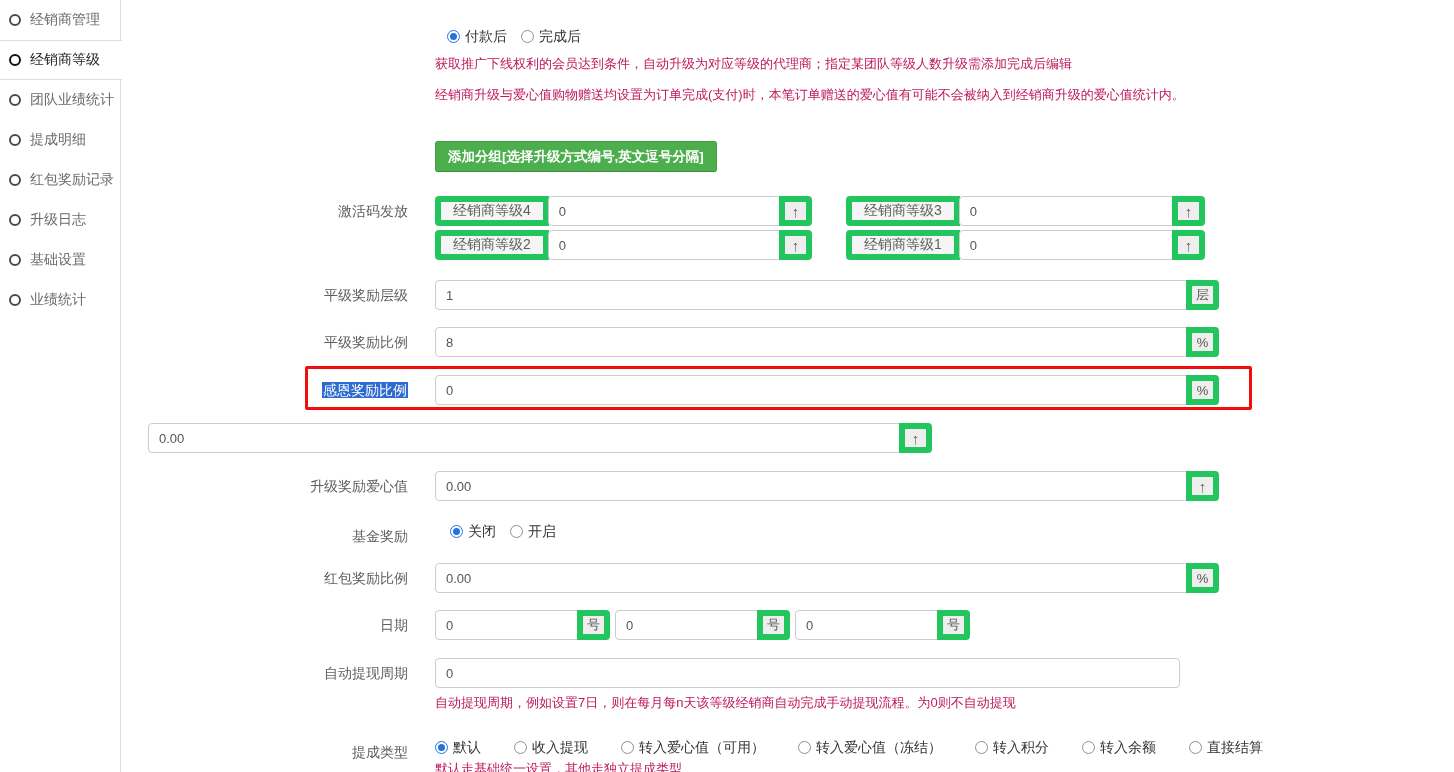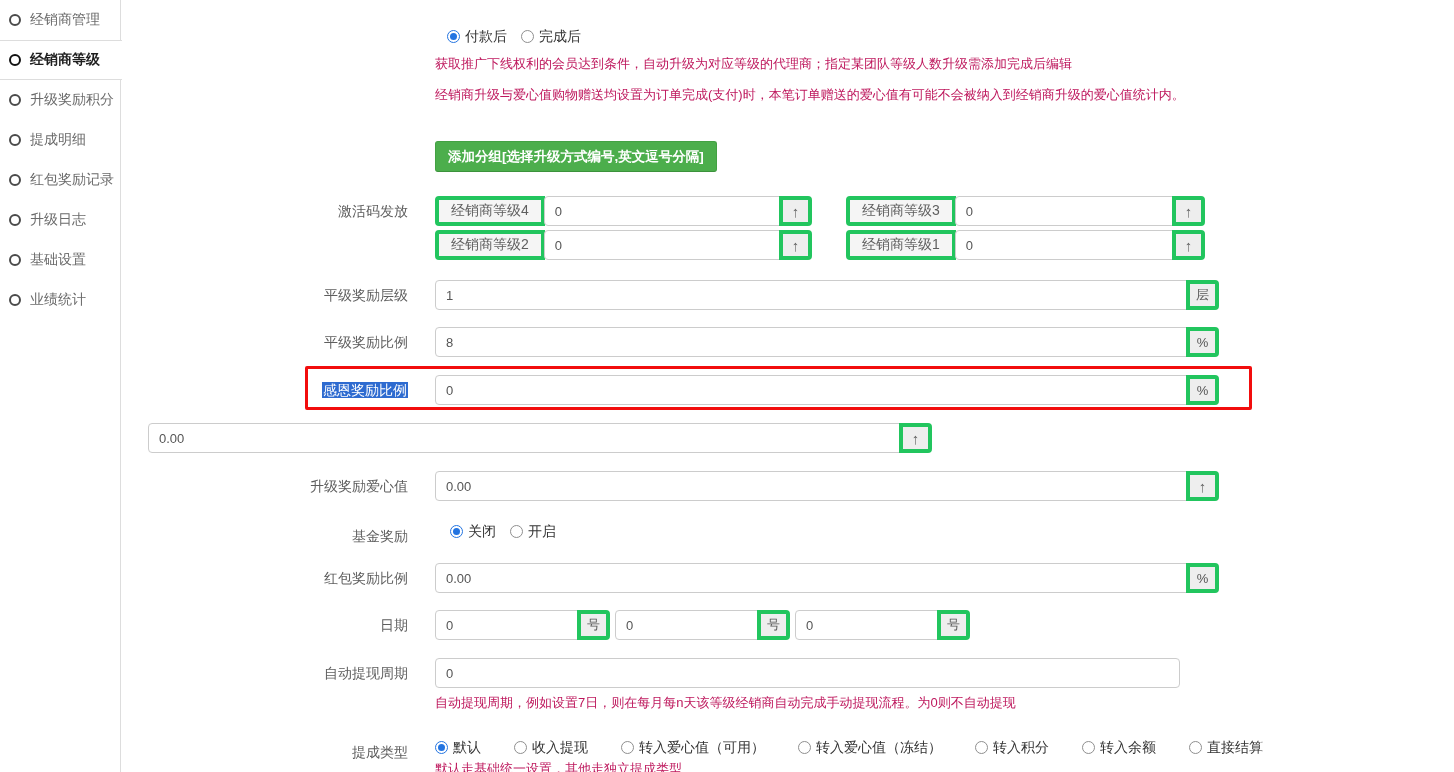--- a/index.html
+++ b/index.html
@@ -14,7 +14,7 @@
     padding-left:9px; font-size:14px; color:#6b6b6b; cursor:pointer; width:121px; }
   .side-item .dot { width:12px; height:12px; border:2px solid #4a4a4a; border-radius:50%; flex:none; background:#fff; }
   .side-item.active { background:#fff; width:122px; border-top:1px solid #ddd; border-bottom:1px solid #ddd;
-    color:#1f1f1f; z-index:3;font-weight:bold; }
+    color:#1f1f1f; z-index:3; }
   .side-item.active .dot { border-color:#111; }
 
   

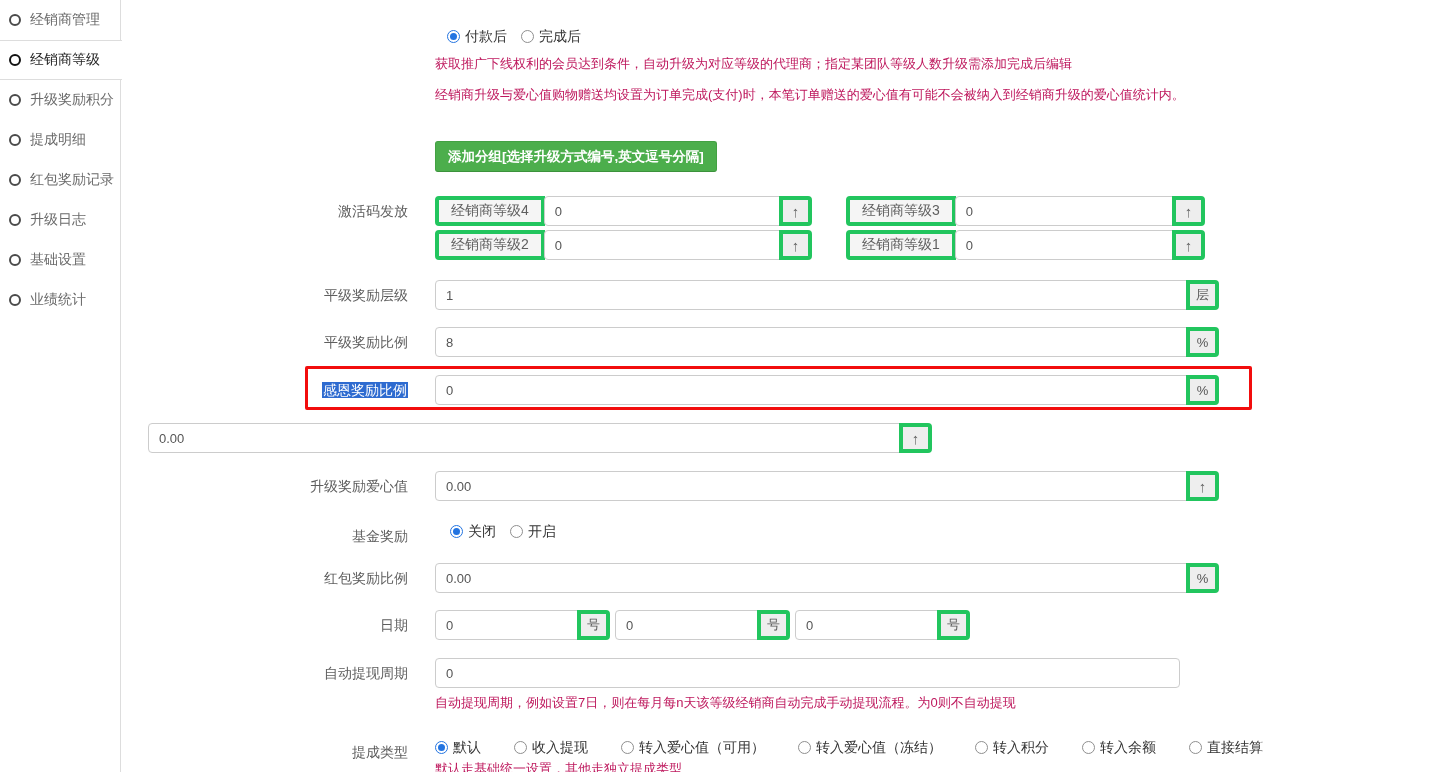--- a/index.html
+++ b/index.html
@@ -105,7 +105,7 @@
     </div>
     <div class="side-item">
       <span class="dot"></span>
-      <span>升级奖励积分</span>
+      <span>团队业绩统计</span>
     </div>
     <div class="side-item">
       <span class="dot"></span>

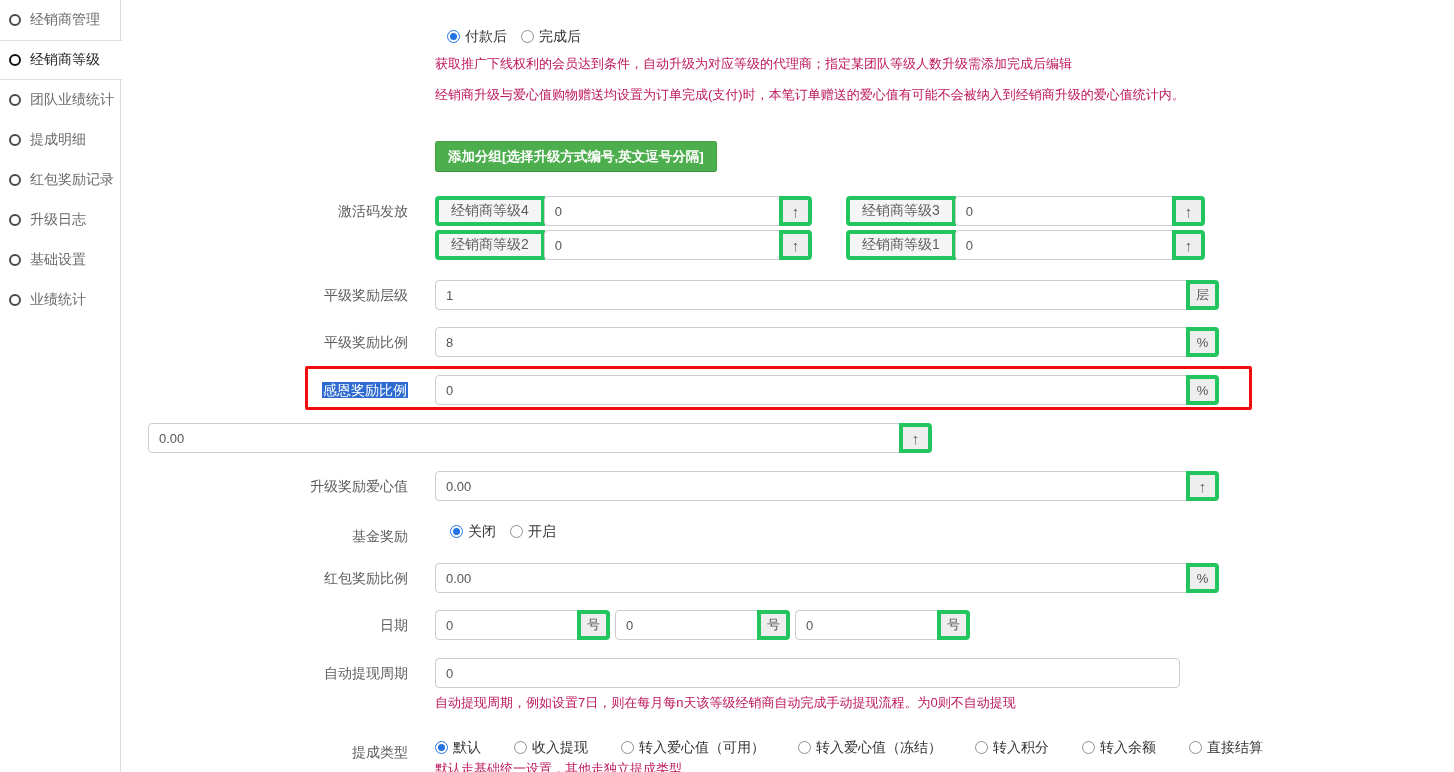--- a/index.html
+++ b/index.html
@@ -44,7 +44,7 @@
     font-size:13px; color:#555; outline:none; background:#fff; font-family:"Liberation Sans", sans-serif; }
   .grp.has-suffix input { border-radius:4px 0 0 4px; }
   .addon { display:flex; align-items:center; justify-content:center; background:#eee;
-    border:4px solid #22c55e; color:#555; font-size:13px; flex:none; }
+    border:6px solid #22c55e; color:#555; font-size:13px; flex:none; }
   .addon.suffix { width:33px; margin-left:-1px; border-radius:0 4px 4px 0; }
   .addon.prefix { padding:0 12px; margin-right:-1px; border-radius:4px 0 0 4px; font-size:14px;
     color:#5e5e5e; background:#f5f5f5; }

